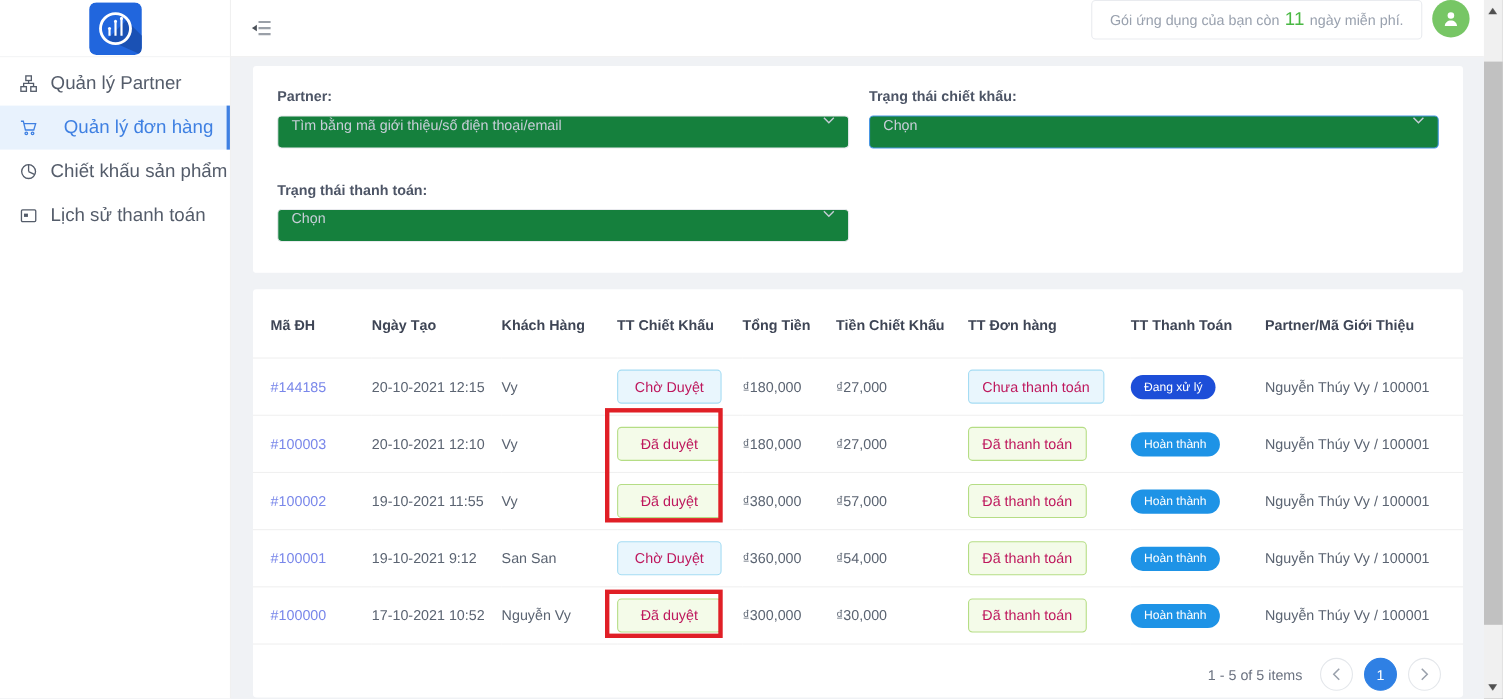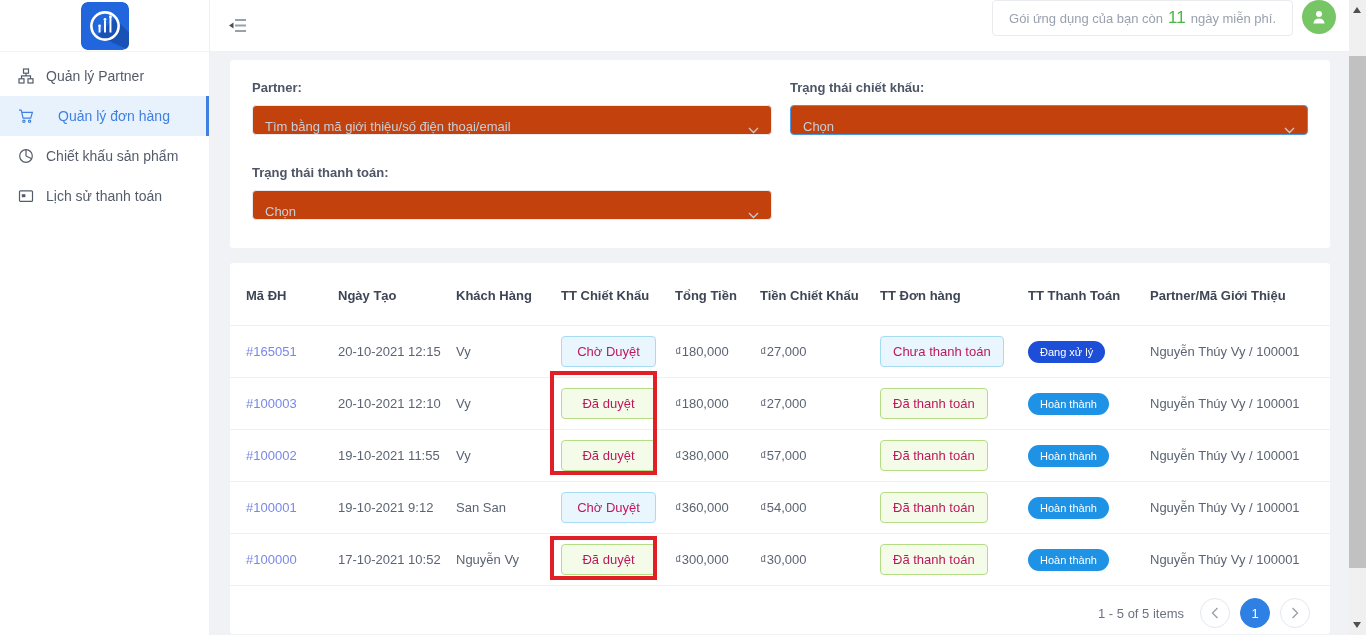--- a/index.html
+++ b/index.html
@@ -14,7 +14,7 @@
   .logo { width: 48px; height: 48px; margin-top: 2px; cursor: pointer; }
   .nav { padding-top: 4px; }
   .nav-item { height: 40px; display: flex; align-items: center; gap: 12px; padding-left: 18px;
-              font-size: 14px; color: #545c6a; cursor: pointer; }
+              font-size: 17px; color: #545c6a; cursor: pointer; }
   .nav-item .nicon { width: 16px; height: 16px; flex: none; display: flex; align-items: center; }
   .nav-item.active { background: #e8f2fd; color: #3f80e2; border-right: 3px solid #3f80e2; gap: 24px; }
 

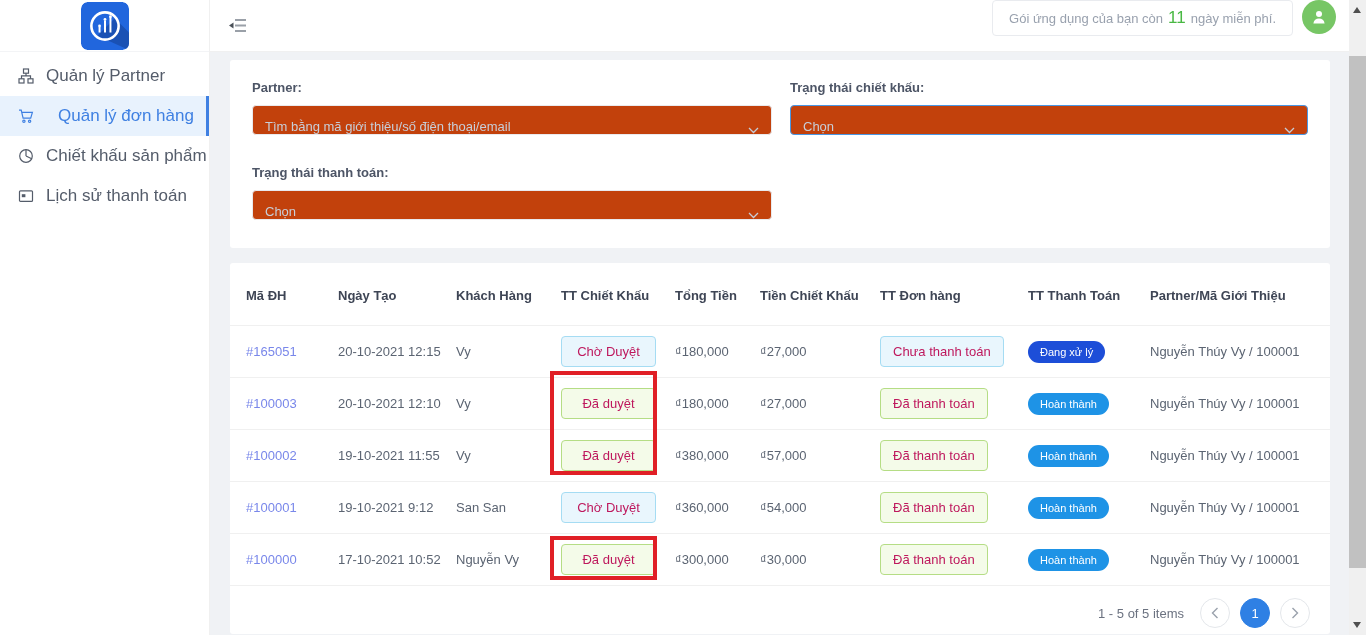--- a/index.html
+++ b/index.html
@@ -42,8 +42,8 @@
                 background: #fff; cursor: pointer; }
   .date-range .dval { flex: 1; text-align: center; }
   .date-range .dsep { color: #b9bfc9; padding: 0 2px; }
-  .select { width: 100%; height: 30px; border: 1px solid #e9eaee; border-radius: 4px; background: #c2410c;
-            display: flex; align-items: flex-end; padding: 0 12px; font-size: 13px; cursor: pointer; }
+  .select { width: 100%; height: 30px; border: 1px solid #e9eaee; border-radius: 4px; background: #15803d;
+            display: flex; align-items: flex-start; padding: 0 12px; font-size: 13px; cursor: pointer; }
   .select .placeholder { color: #c8ced8; overflow: hidden; white-space: nowrap; }
   .select .chev { margin-left: auto; display: flex; }
   .select.focused { border-color: #4a97e4; }

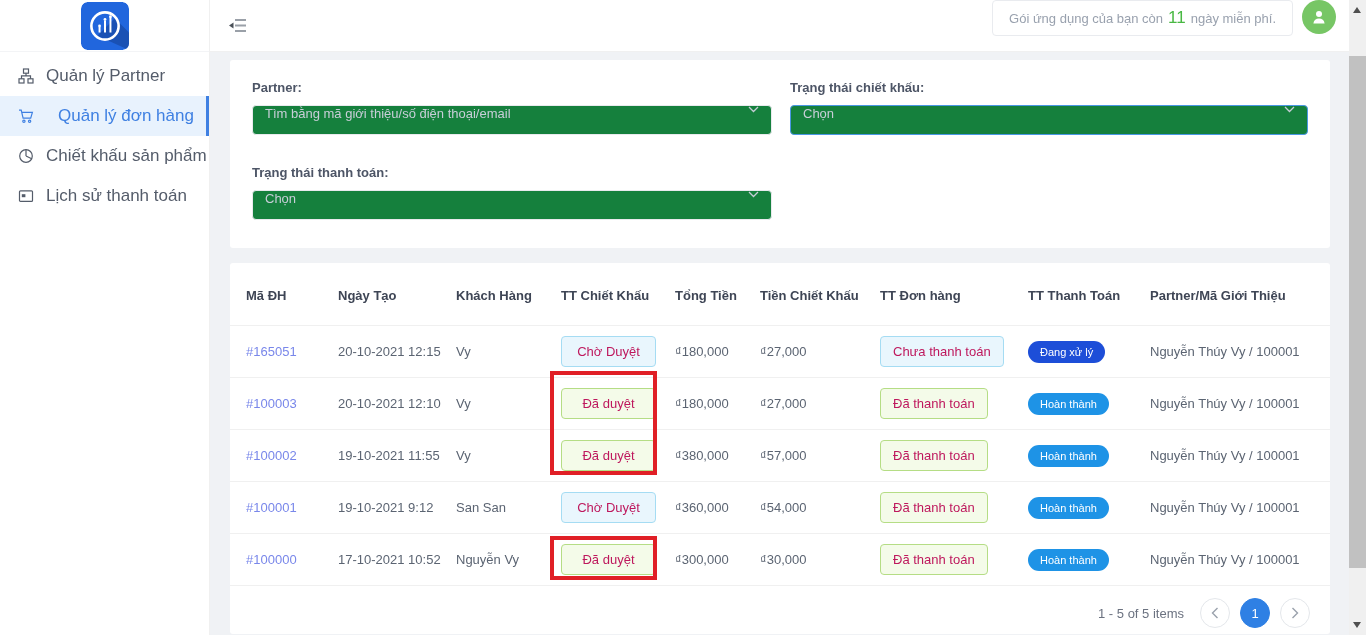--- a/index.html
+++ b/index.html
@@ -243,7 +243,7 @@
           </thead>
           <tbody>
             <tr>
-              <td><a class="order-link">#165051</a></td>
+              <td><a class="order-link">#144185</a></td>
               <td>20-10-2021 12:15</td>
               <td>Vy</td>
               <td><span class="chip chip-blue">Chờ Duyệt</span></td>

